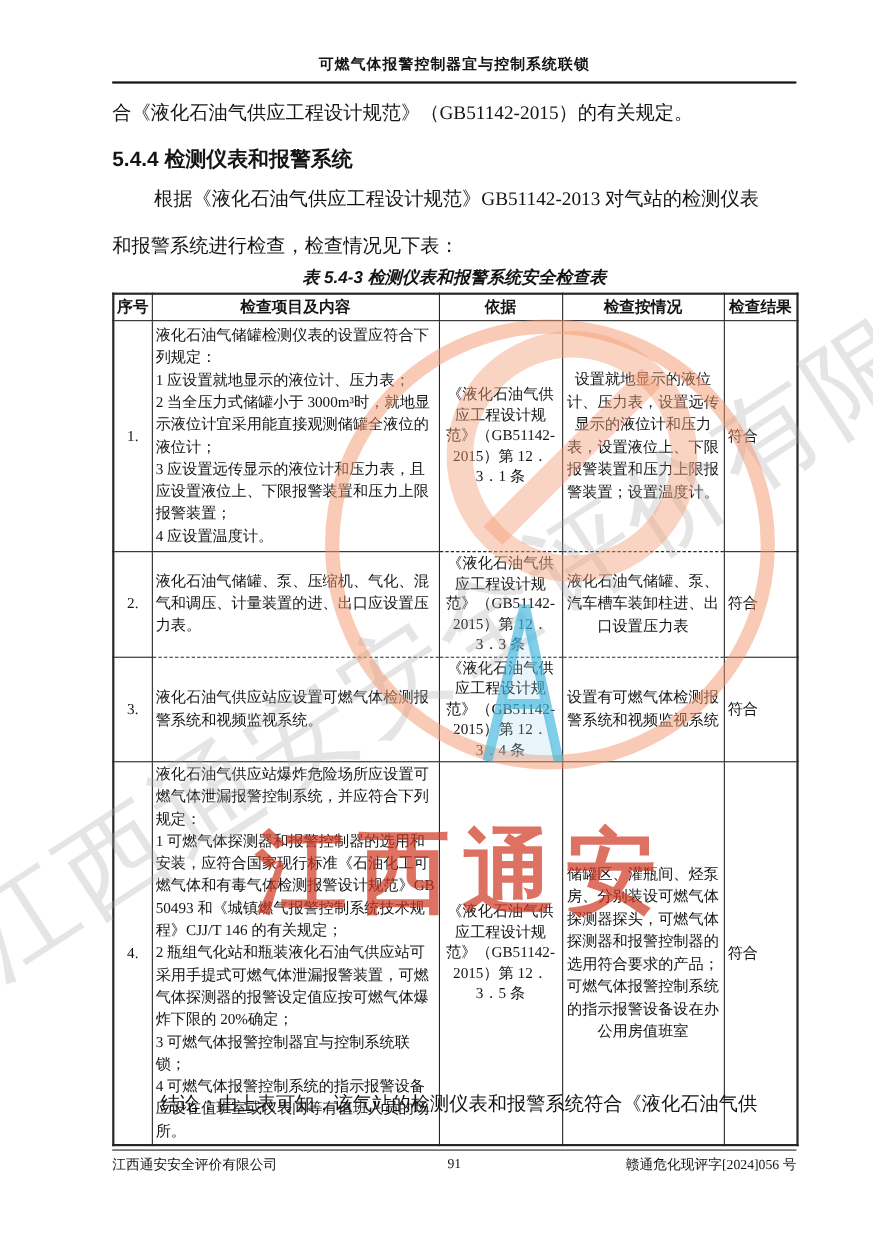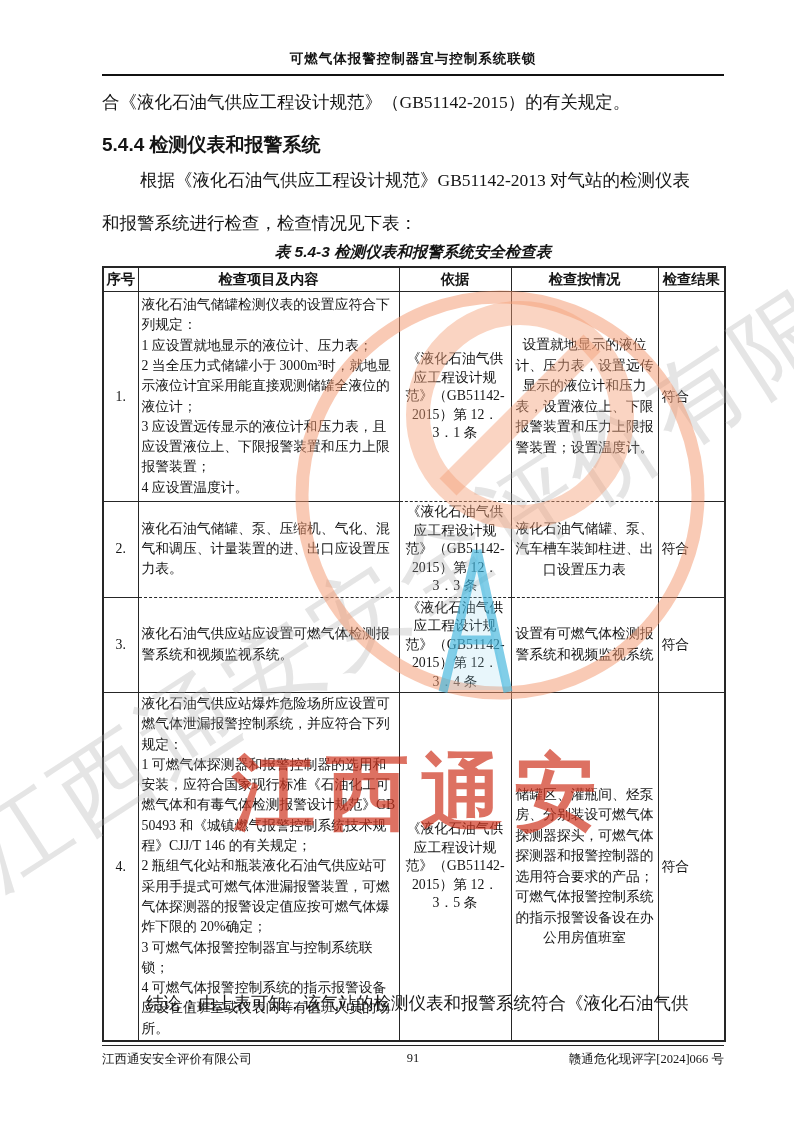--- a/index.html
+++ b/index.html
@@ -134,7 +134,7 @@
   <div class="footer-row">
     <span class="footer-left">江西通安安全评价有限公司</span>
     <span class="footer-page">91</span>
-    <span class="footer-right">赣通危化现评字[2024]066 号</span>
+    <span class="footer-right">赣通危化现评字[2024]056 号</span>
   </div>
 </div>
 

